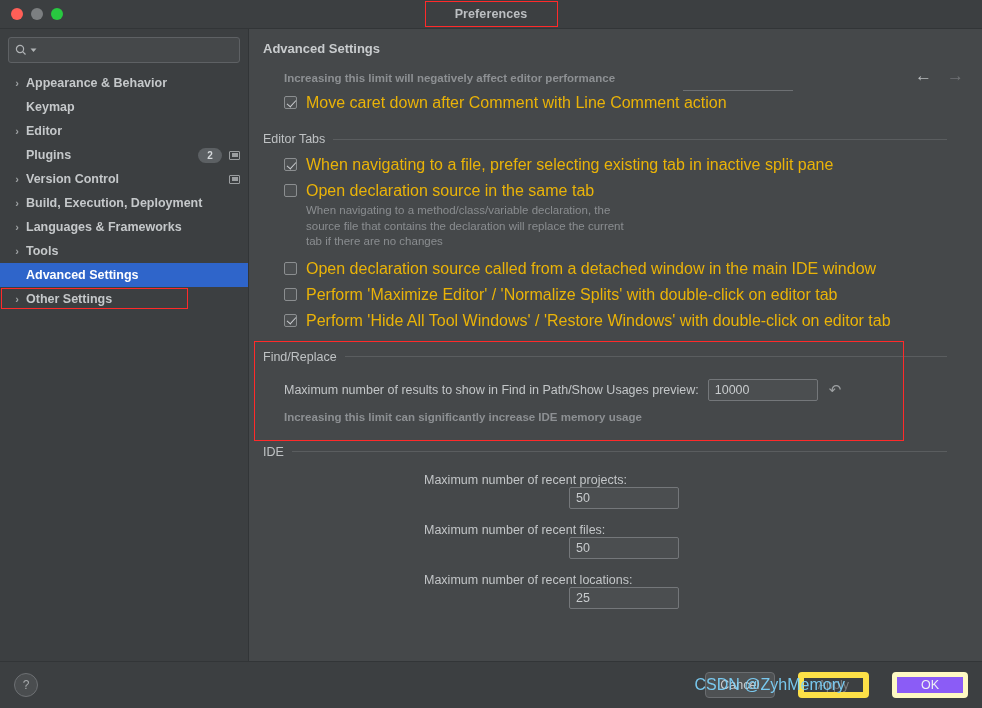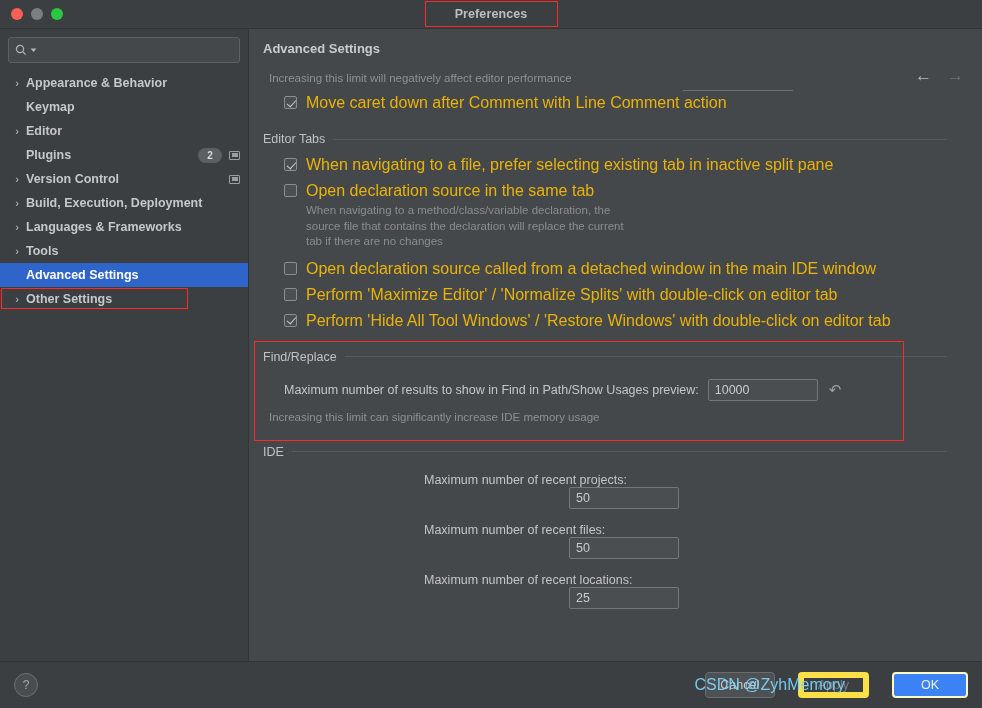--- a/index.html
+++ b/index.html
@@ -188,7 +188,8 @@
     color: #8d9093;
     font-size: 11.5px;
     margin-top: 16px;
-    margin-left: 6px;
+    margin-left: 21px;
+    font-weight: bold;
   }
   .cbrow {
     display: flex; align-items: flex-start;

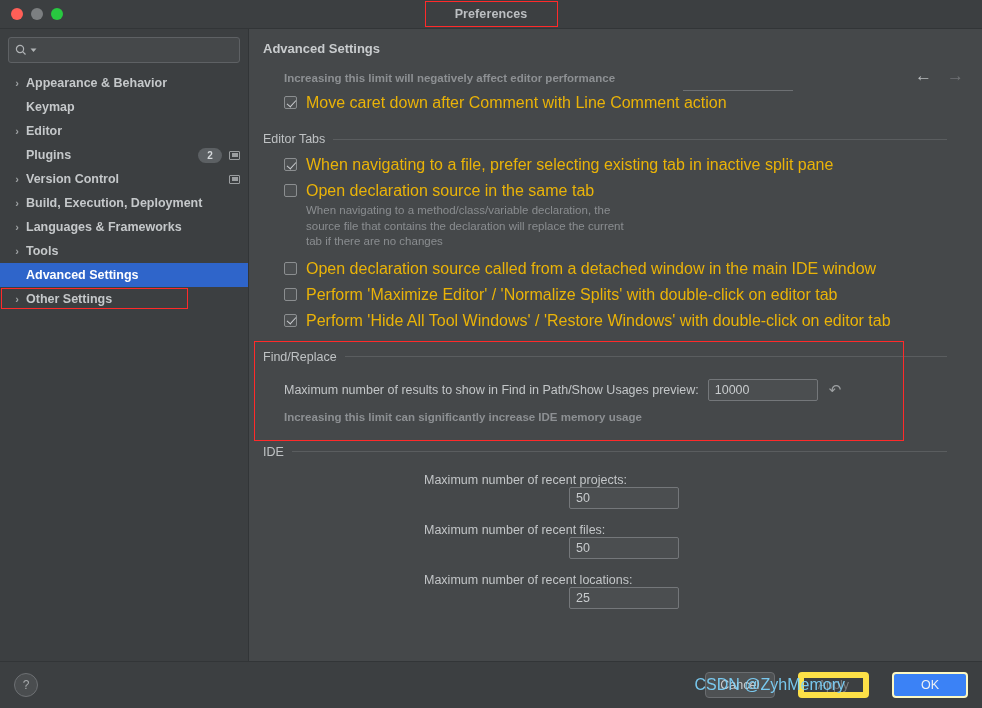--- a/index.html
+++ b/index.html
@@ -344,8 +344,8 @@
     color: #7b7e80;
   }
   .btn.primary {
-    background: #3b82f6;
-    border: 2px solid #fef9c3;
+    background: #8b5cf6;
+    border: 5px solid #fef9c3;
     color: #eef1f4;
     min-width: 76px;
   }

